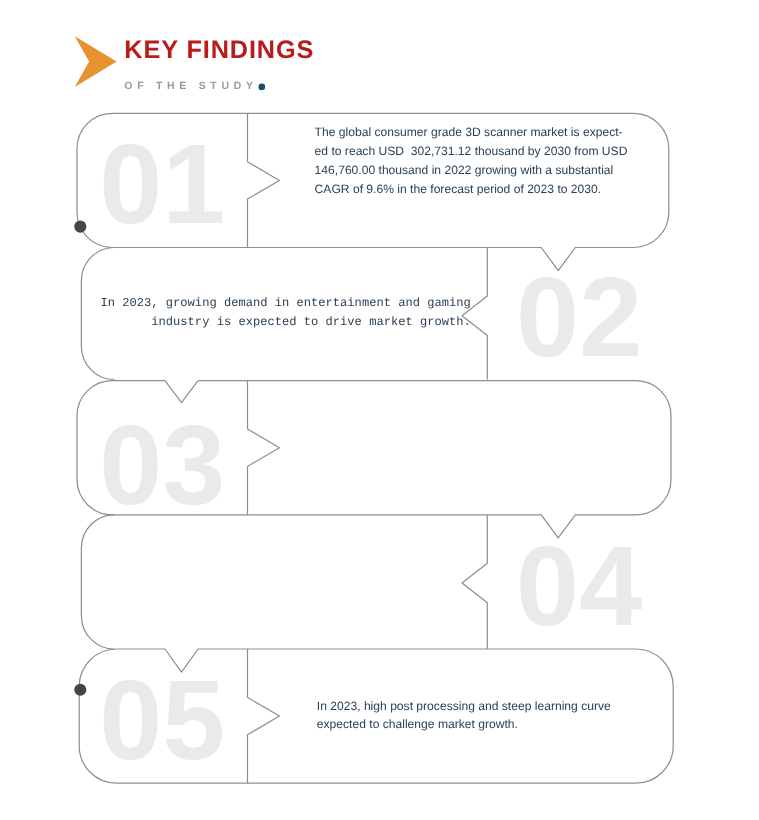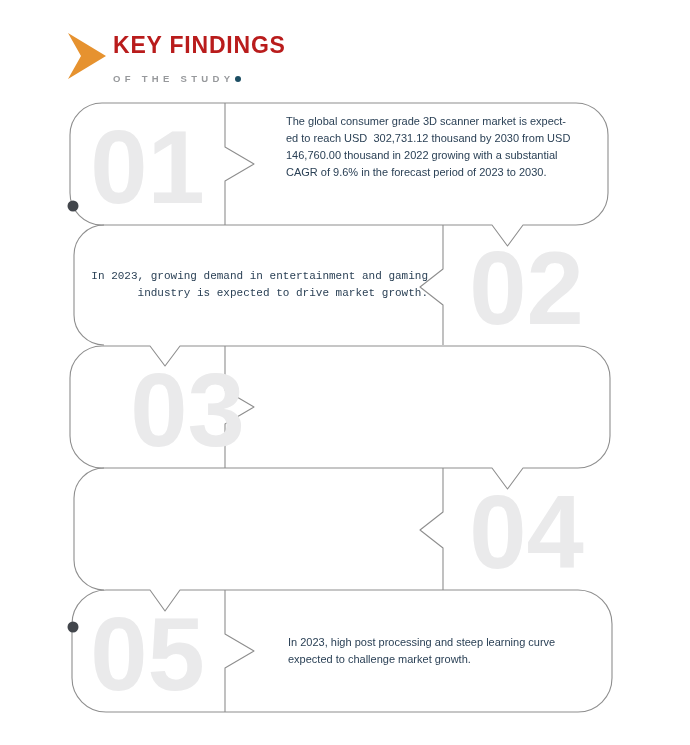--- a/index.html
+++ b/index.html
@@ -49,7 +49,7 @@
   .t1{left:286px;top:103px;width:312px;height:88px;}
   .n2{left:443px;top:228px;width:167px;height:120px;}
   .t2{left:88px;top:225px;width:340px;height:120px;}
-  .n3{left:70px;top:349px;width:155px;height:122px;padding-left:40px;}
+  .n3{left:70px;top:361px;width:155px;height:122px;}
   .t3{left:288px;top:346px;width:312px;height:122px;}
   .n4{left:443px;top:471px;width:167px;height:122px;}
   .t4{left:88px;top:468px;width:340px;height:122px;}

